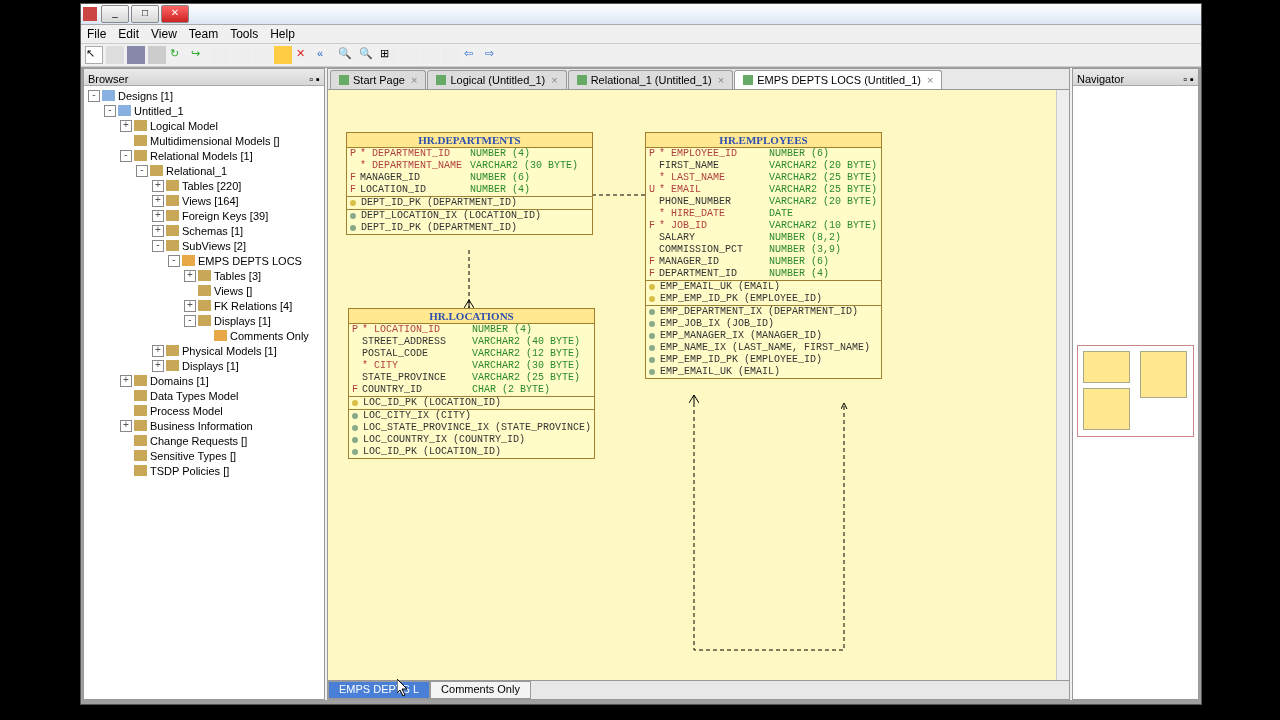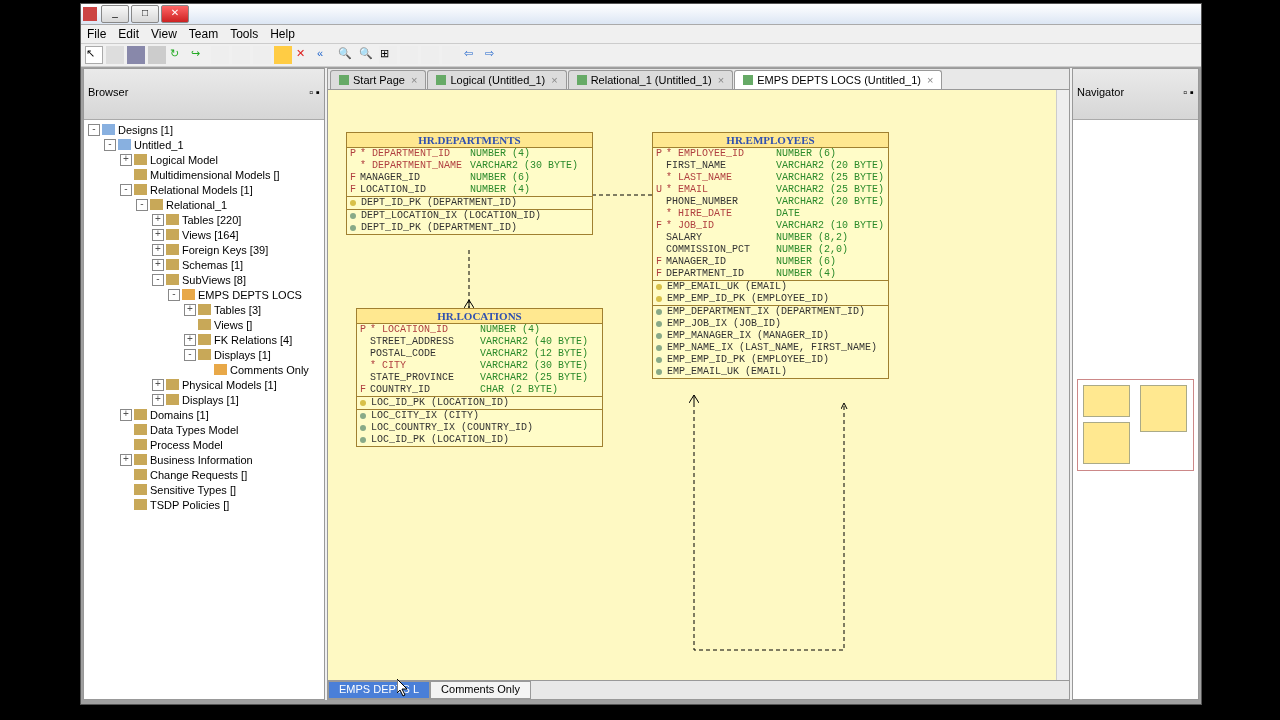--- a/index.html
+++ b/index.html
@@ -16,7 +16,7 @@
 .tbtn{width:16px;height:16px;border:1px solid transparent;display:inline-block}
 .main{position:absolute;top:64px;left:2px;right:2px;bottom:4px;background:#f0f0f0;display:flex}
 .panel{background:#fff;border:1px solid #999;display:flex;flex-direction:column}
-.panel-header{height:16px;background:linear-gradient(#eaeaea,#d6d6d6);border-bottom:1px solid #aaa;padding:17px 4px;font-size:11px;display:flex;align-items:flex-start;justify-content:space-between}
+.panel-header{height:16px;background:linear-gradient(#eaeaea,#d6d6d6);border-bottom:1px solid #aaa;padding:0 4px;font-size:11px;display:flex;align-items:flex-end;justify-content:space-between}
 .browser{width:240px;margin-right:2px}
 .tree{flex:1;overflow:auto;padding:2px 0;font-size:11px;color:#000}
 .tree-item{display:flex;align-items:center;height:15px;white-space:nowrap}

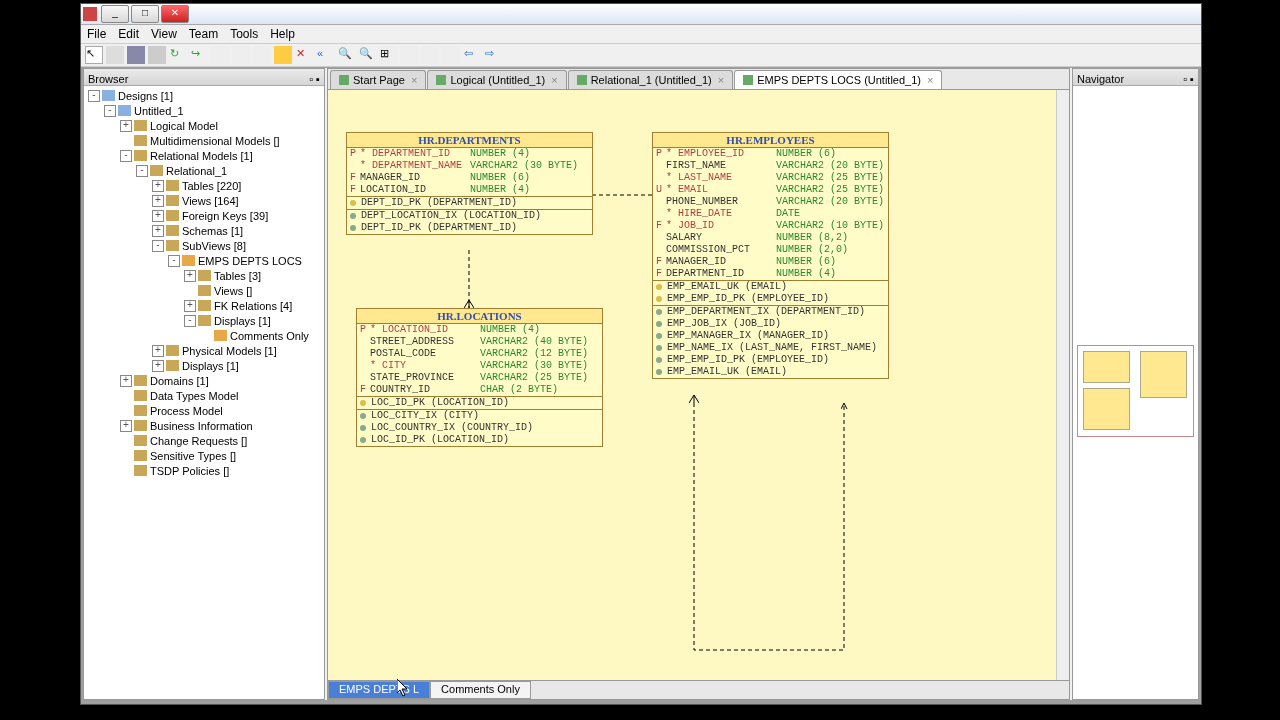--- a/index.html
+++ b/index.html
@@ -336,7 +336,7 @@
             </div>
         </div>
 
-        <div class="entity" style="left:324px;top:42px;width:235px">
+        <div class="entity" style="left:317px;top:42px;width:235px">
           <div class="entity-title">HR.EMPLOYEES</div>
           <div id="emp-cols">
               <div class="col-row">

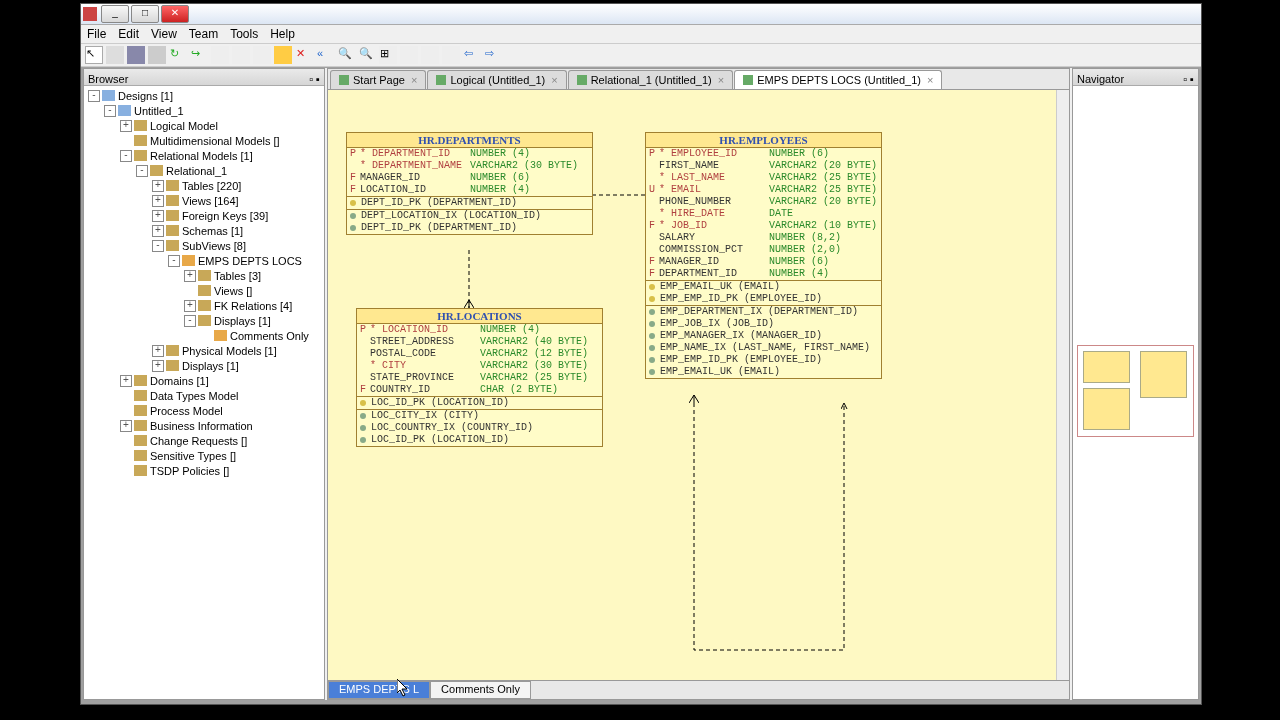--- a/index.html
+++ b/index.html
@@ -170,7 +170,7 @@
             <span class="sp" style="width:68px"></span>
             <span class="exp">-</span>
             <span class="ic ic-folder"></span>
-            <span>SubViews [8]</span>
+            <span>SubViews [2]</span>
           </div>
           <div class="tree-item">
             <span class="sp" style="width:84px"></span>

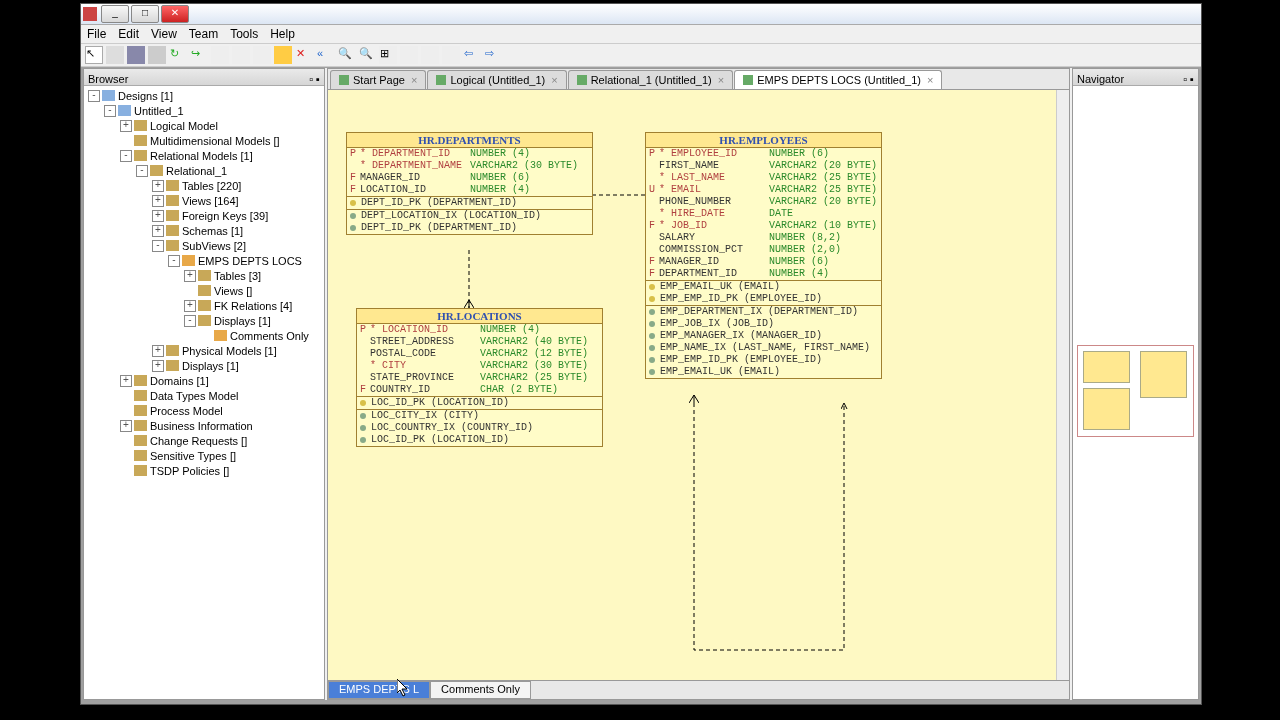--- a/index.html
+++ b/index.html
@@ -382,7 +382,7 @@
               <div class="col-row">
                 <span class="col-flag"></span>
                 <span class="col-name">  COMMISSION_PCT</span>
-                <span class="col-type">NUMBER (2,0)</span>
+                <span class="col-type">NUMBER (3,9)</span>
               </div>
               <div class="col-row">
                 <span class="col-flag">F</span>

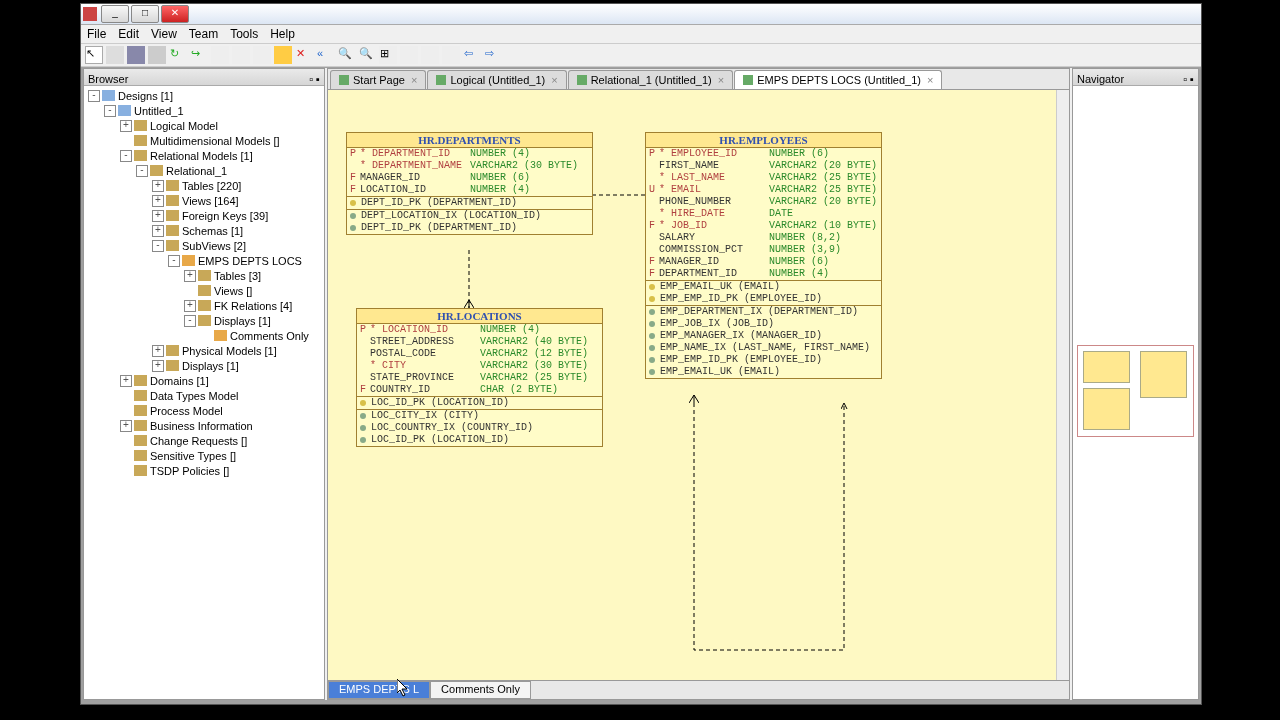--- a/index.html
+++ b/index.html
@@ -409,7 +409,7 @@
             </div>
         </div>
 
-        <div class="entity" style="left:28px;top:218px;width:245px">
+        <div class="entity" style="left:20px;top:218px;width:245px">
           <div class="entity-title">HR.LOCATIONS</div>
           <div id="loc-cols">
               <div class="col-row">

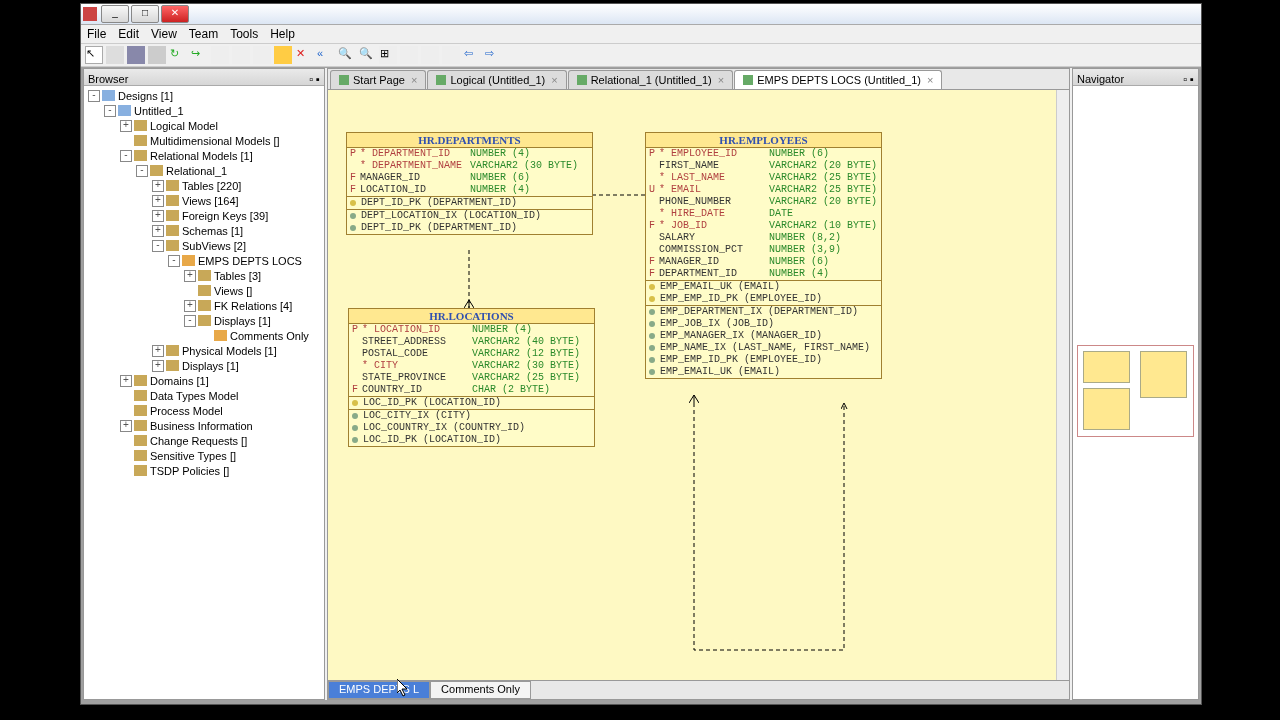--- a/index.html
+++ b/index.html
@@ -448,6 +448,7 @@
           </div>
           <div class="entity-section" id="loc-idx">
               <div class="idx-row">LOC_CITY_IX (CITY)</div>
+              <div class="idx-row">LOC_STATE_PROVINCE_IX (STATE_PROVINCE)</div>
               <div class="idx-row">LOC_COUNTRY_IX (COUNTRY_ID)</div>
               <div class="idx-row">LOC_ID_PK (LOCATION_ID)</div>
             </div>

